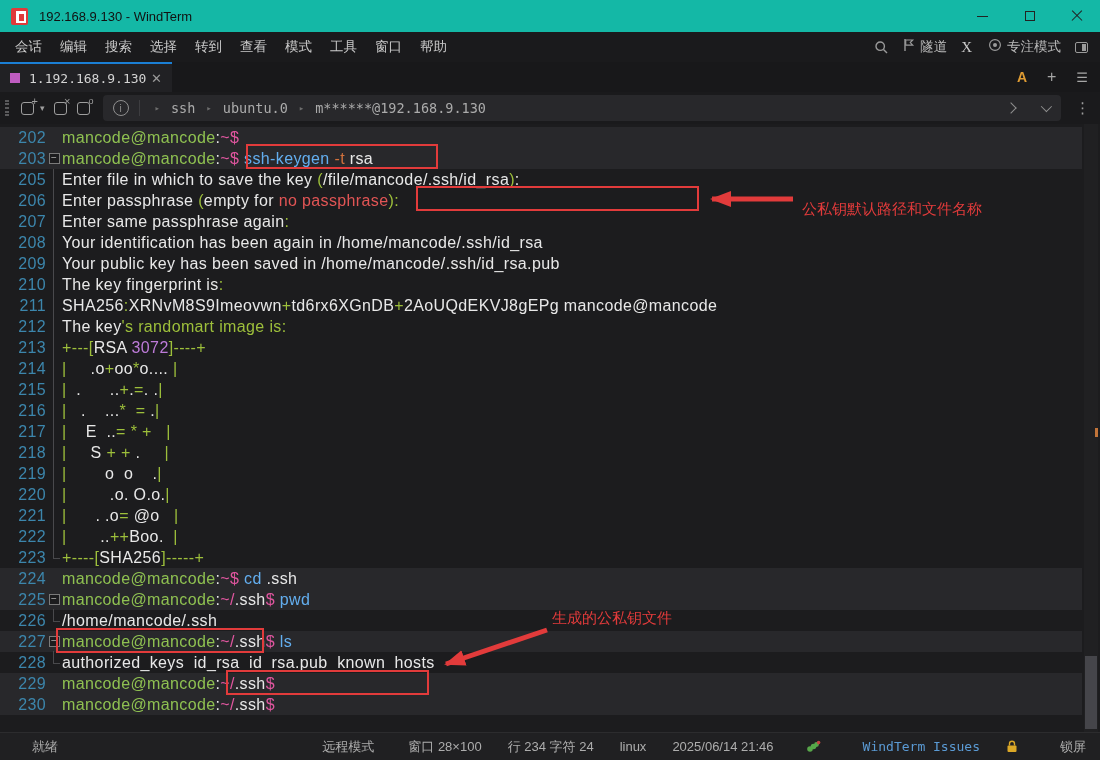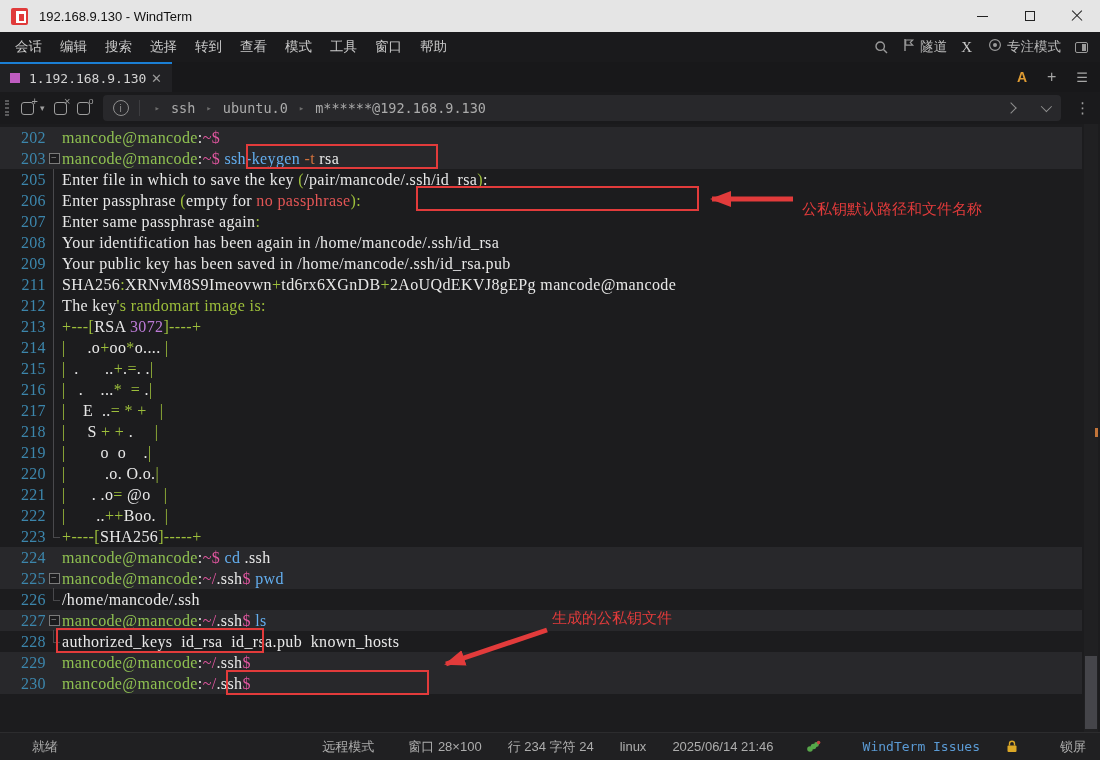--- a/index.html
+++ b/index.html
@@ -8,7 +8,7 @@
   .app { width:1100px; height:760px; display:flex; flex-direction:column; background:#1C1C1E; }
 
   
-  .titlebar { height:32px; background:#e5e5e5; display:flex; align-items:center; flex:none; }
+  .titlebar { height:32px; background:#14b8a6; display:flex; align-items:center; flex:none; }
   .app-icon { width:17px; height:17px; margin-left:11px; position:relative; background:#E03A3A; border-radius:2px; }
   .app-icon::after { content:""; position:absolute; left:5px; top:3px; right:2px; bottom:2px; background:#fff; }
   .app-icon::before { content:""; position:absolute; left:8px; top:6px; right:4px; bottom:4px; background:#E03A3A; z-index:1; }

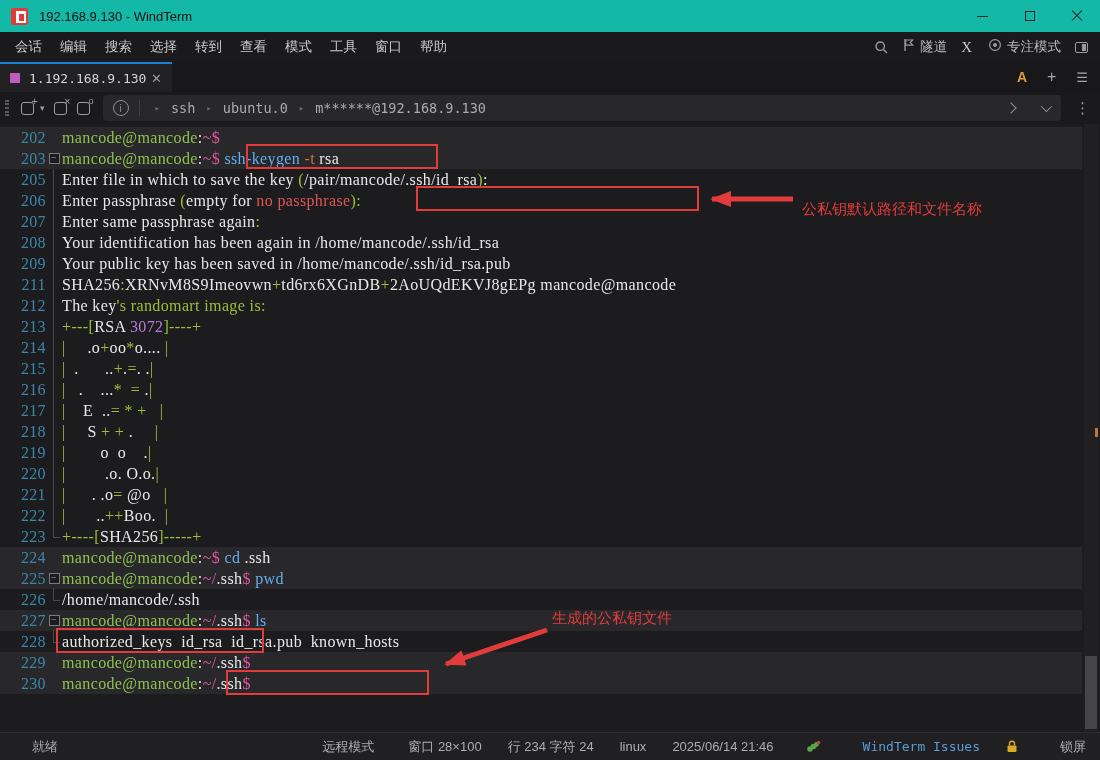--- a/index.html
+++ b/index.html
@@ -65,7 +65,7 @@
 
   
   .term { position:relative; height:608px; background:#1C1C1E; flex:none; overflow:hidden;
-          font-family:Liberation Serif, serif; }
+          font-family:Liberation Sans, sans-serif; }
   .t-rows { position:absolute; left:0; top:0; width:1082px; height:608px; padding-top:3px; }
   .t-row { display:flex; height:21px; line-height:21px; font-size:16px; letter-spacing:0.37px; white-space:pre; }
   .t-row.hl { background:#28282B; }

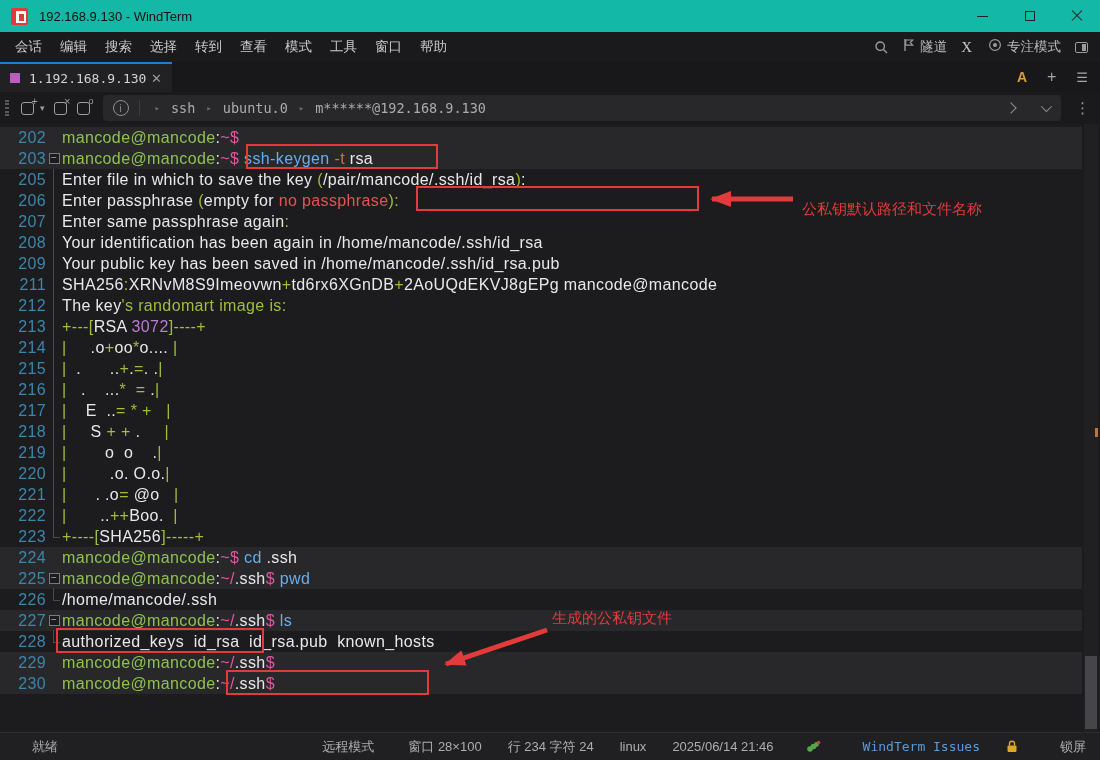--- a/index.html
+++ b/index.html
@@ -201,7 +201,7 @@
     <div class="t-rows" id="t-rows">
         <div class="t-row hl"><span class="t-num">202</span><span class="t-fold"></span><span class="t-text"><span class="c-g">mancode@mancode</span><span class="c-w">:</span><span class="c-p">~$</span></span></div>
         <div class="t-row hl"><span class="t-num">203</span><span class="t-fold f-start"></span><span class="t-text"><span class="c-g">mancode@mancode</span><span class="c-w">:</span><span class="c-p">~$</span><span class="c-w"> </span><span class="c-b">ssh-keygen</span><span class="c-w"> </span><span class="c-o">-t</span><span class="c-w"> rsa</span></span></div>
-        <div class="t-row"><span class="t-num">205</span><span class="t-fold f-mid"></span><span class="t-text"><span class="c-w">Enter file in which to save the key </span><span class="c-y">(</span><span class="c-w">/pair/mancode/.ssh/id_rsa</span><span class="c-y">)</span><span class="c-w">:</span></span></div>
+        <div class="t-row"><span class="t-num">205</span><span class="t-fold f-mid"></span><span class="t-text"><span class="c-w">Enter file in which to save the key </span><span class="c-y">(</span><span class="c-w">/file/mancode/.ssh/id_rsa</span><span class="c-y">)</span><span class="c-w">:</span></span></div>
         <div class="t-row"><span class="t-num">206</span><span class="t-fold f-mid"></span><span class="t-text"><span class="c-w">Enter passphrase </span><span class="c-y">(</span><span class="c-w">empty for </span><span class="c-r">no passphrase</span><span class="c-y">)</span><span class="c-y">:</span></span></div>
         <div class="t-row"><span class="t-num">207</span><span class="t-fold f-mid"></span><span class="t-text"><span class="c-w">Enter same passphrase again</span><span class="c-y">:</span></span></div>
         <div class="t-row"><span class="t-num">208</span><span class="t-fold f-mid"></span><span class="t-text"><span class="c-w">Your identification has been again in /home/mancode/.ssh/id_rsa</span></span></div>

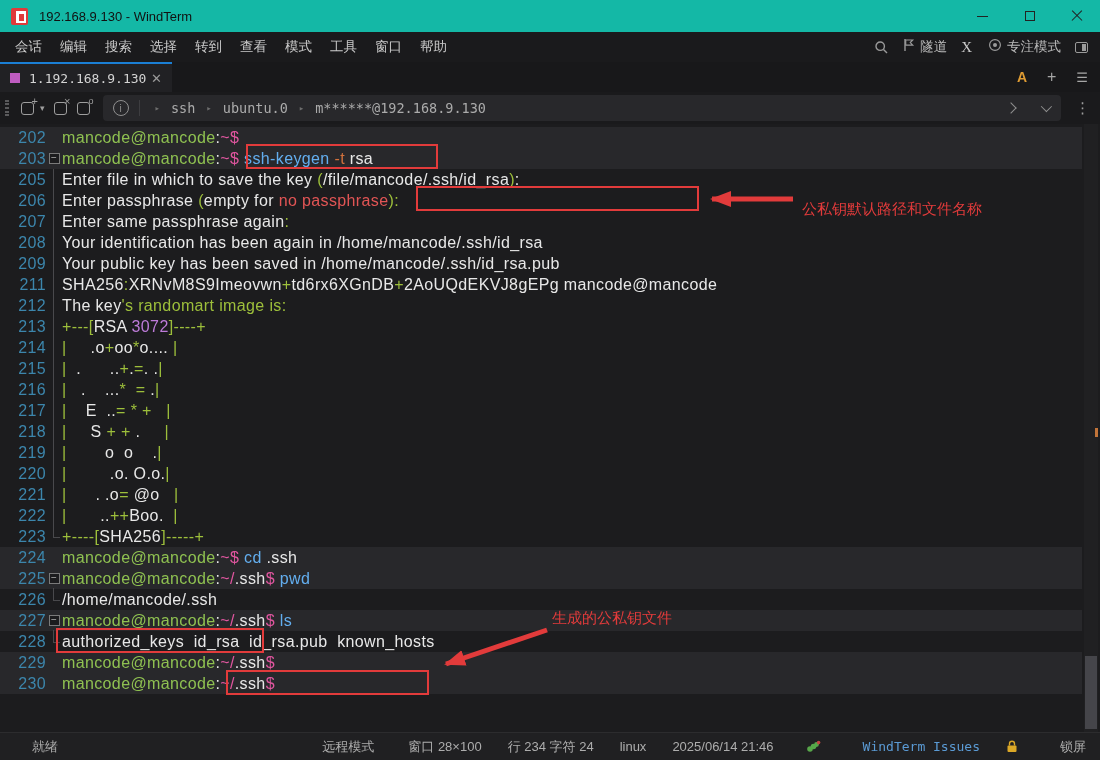--- a/index.html
+++ b/index.html
@@ -206,6 +206,7 @@
         <div class="t-row"><span class="t-num">207</span><span class="t-fold f-mid"></span><span class="t-text"><span class="c-w">Enter same passphrase again</span><span class="c-y">:</span></span></div>
         <div class="t-row"><span class="t-num">208</span><span class="t-fold f-mid"></span><span class="t-text"><span class="c-w">Your identification has been again in /home/mancode/.ssh/id_rsa</span></span></div>
         <div class="t-row"><span class="t-num">209</span><span class="t-fold f-mid"></span><span class="t-text"><span class="c-w">Your public key has been saved in /home/mancode/.ssh/id_rsa.pub</span></span></div>
+        <div class="t-row"><span class="t-num">210</span><span class="t-fold f-mid"></span><span class="t-text"><span class="c-w">The key fingerprint is</span><span class="c-y">:</span></span></div>
         <div class="t-row"><span class="t-num">211</span><span class="t-fold f-mid"></span><span class="t-text"><span class="c-w">SHA256</span><span class="c-y">:</span><span class="c-w">XRNvM8S9Imeovwn</span><span class="c-y">+</span><span class="c-w">td6rx6XGnDB</span><span class="c-y">+</span><span class="c-w">2AoUQdEKVJ8gEPg mancode@mancode</span></span></div>
         <div class="t-row"><span class="t-num">212</span><span class="t-fold f-mid"></span><span class="t-text"><span class="c-w">The key</span><span class="c-y">'s randomart image is:</span></span></div>
         <div class="t-row"><span class="t-num">213</span><span class="t-fold f-mid"></span><span class="t-text"><span class="c-y">+---[</span><span class="c-w">RSA </span><span class="c-u">3072</span><span class="c-y">]----+</span></span></div>

